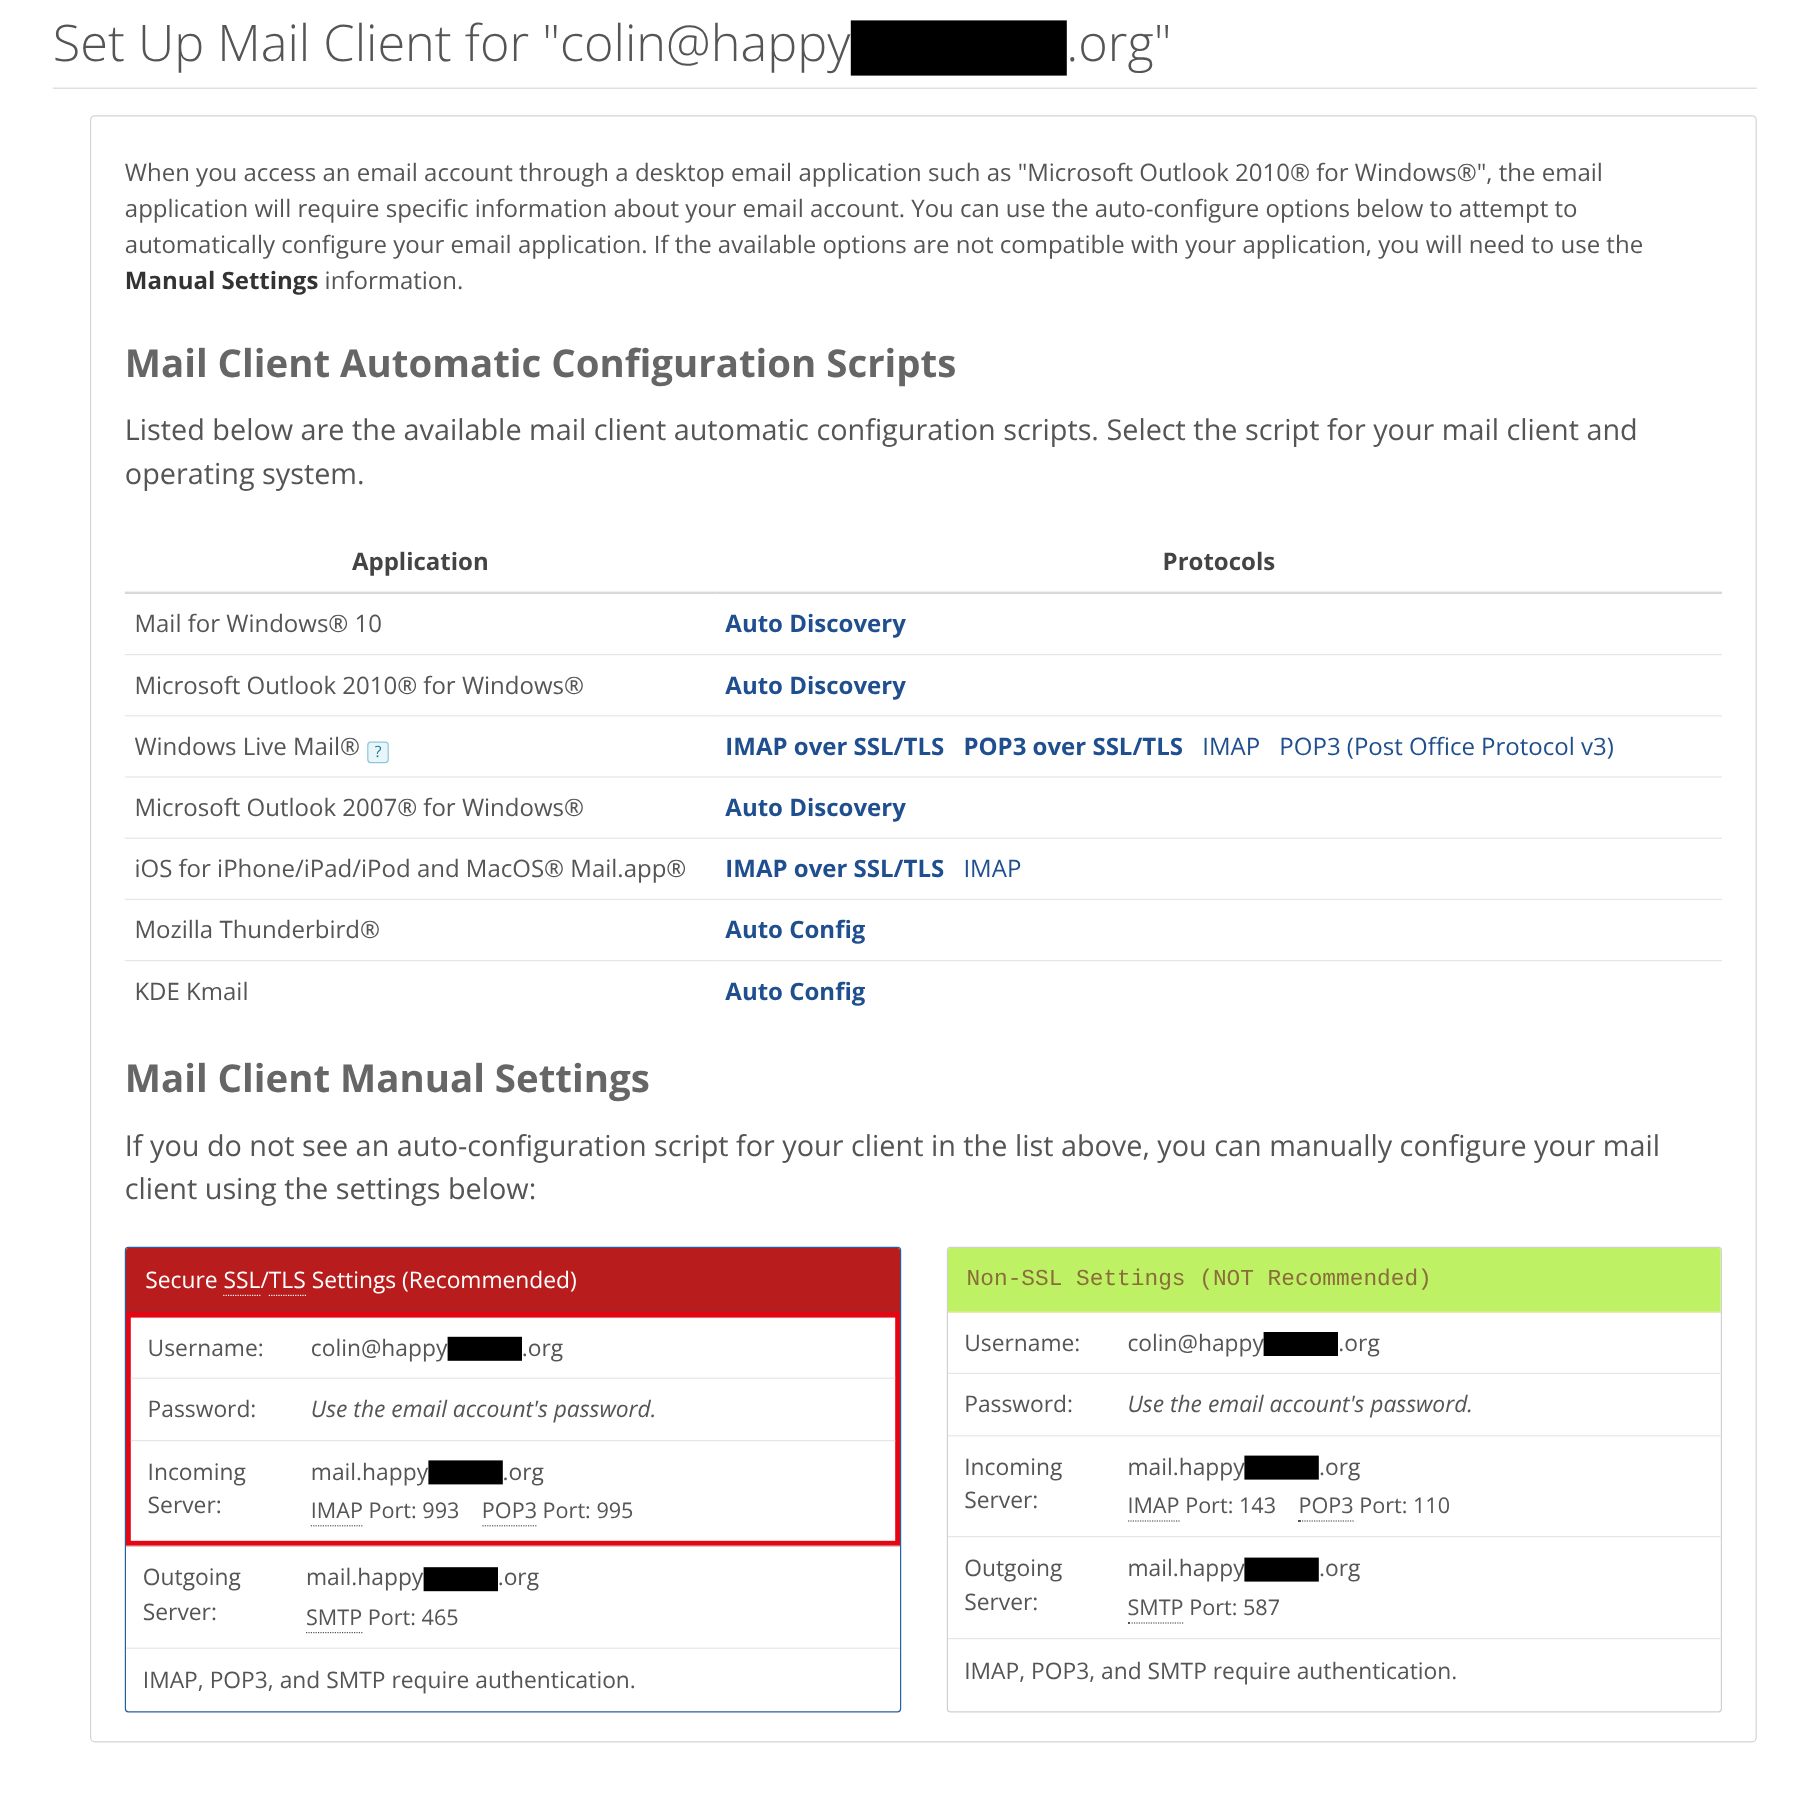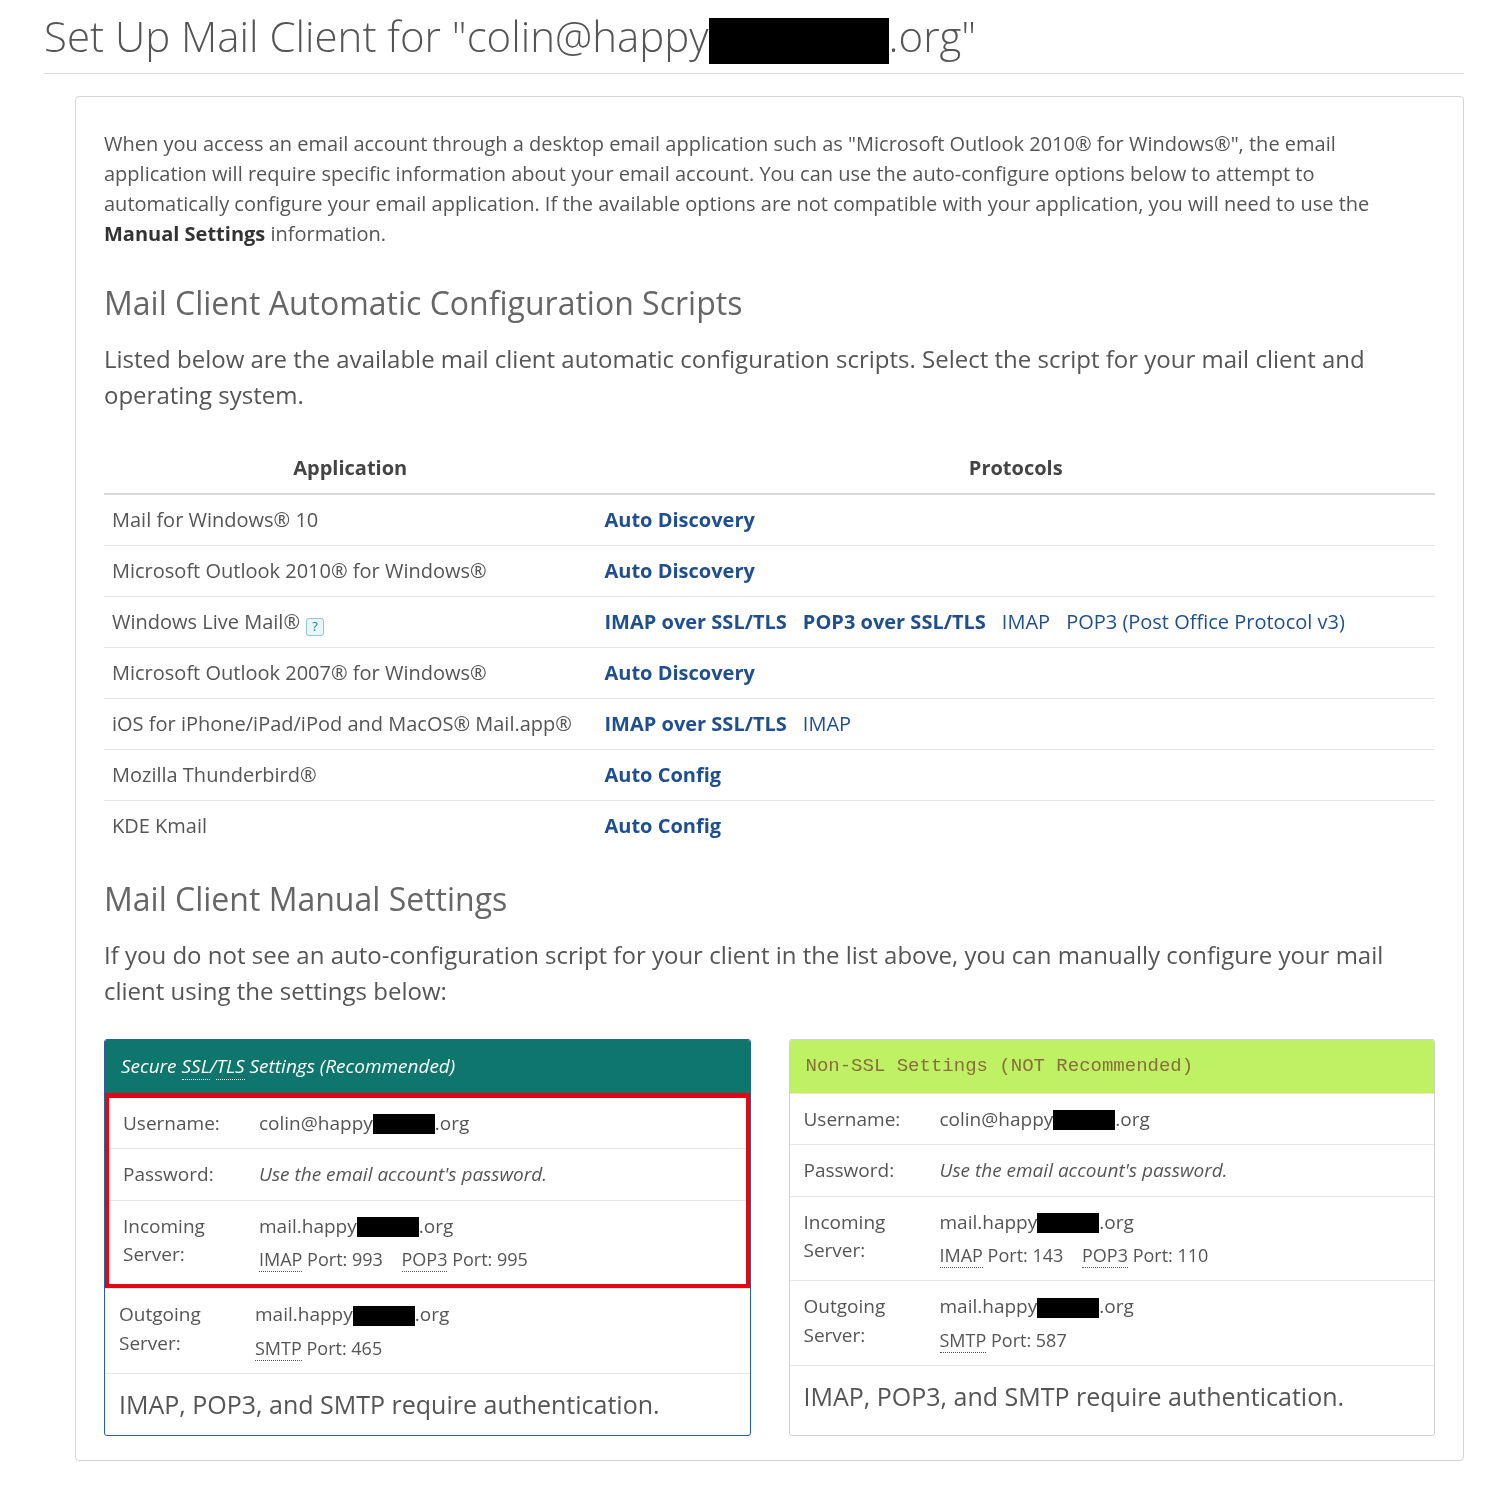--- a/index.html
+++ b/index.html
@@ -37,7 +37,7 @@
   .bold { font-weight: 700; color: #333; }
   h2 {
     font-size: 32px;
-    font-weight: 400;
+    font-weight: 700;
     color: #666;
     margin: 24px 0 10px 0;
   }

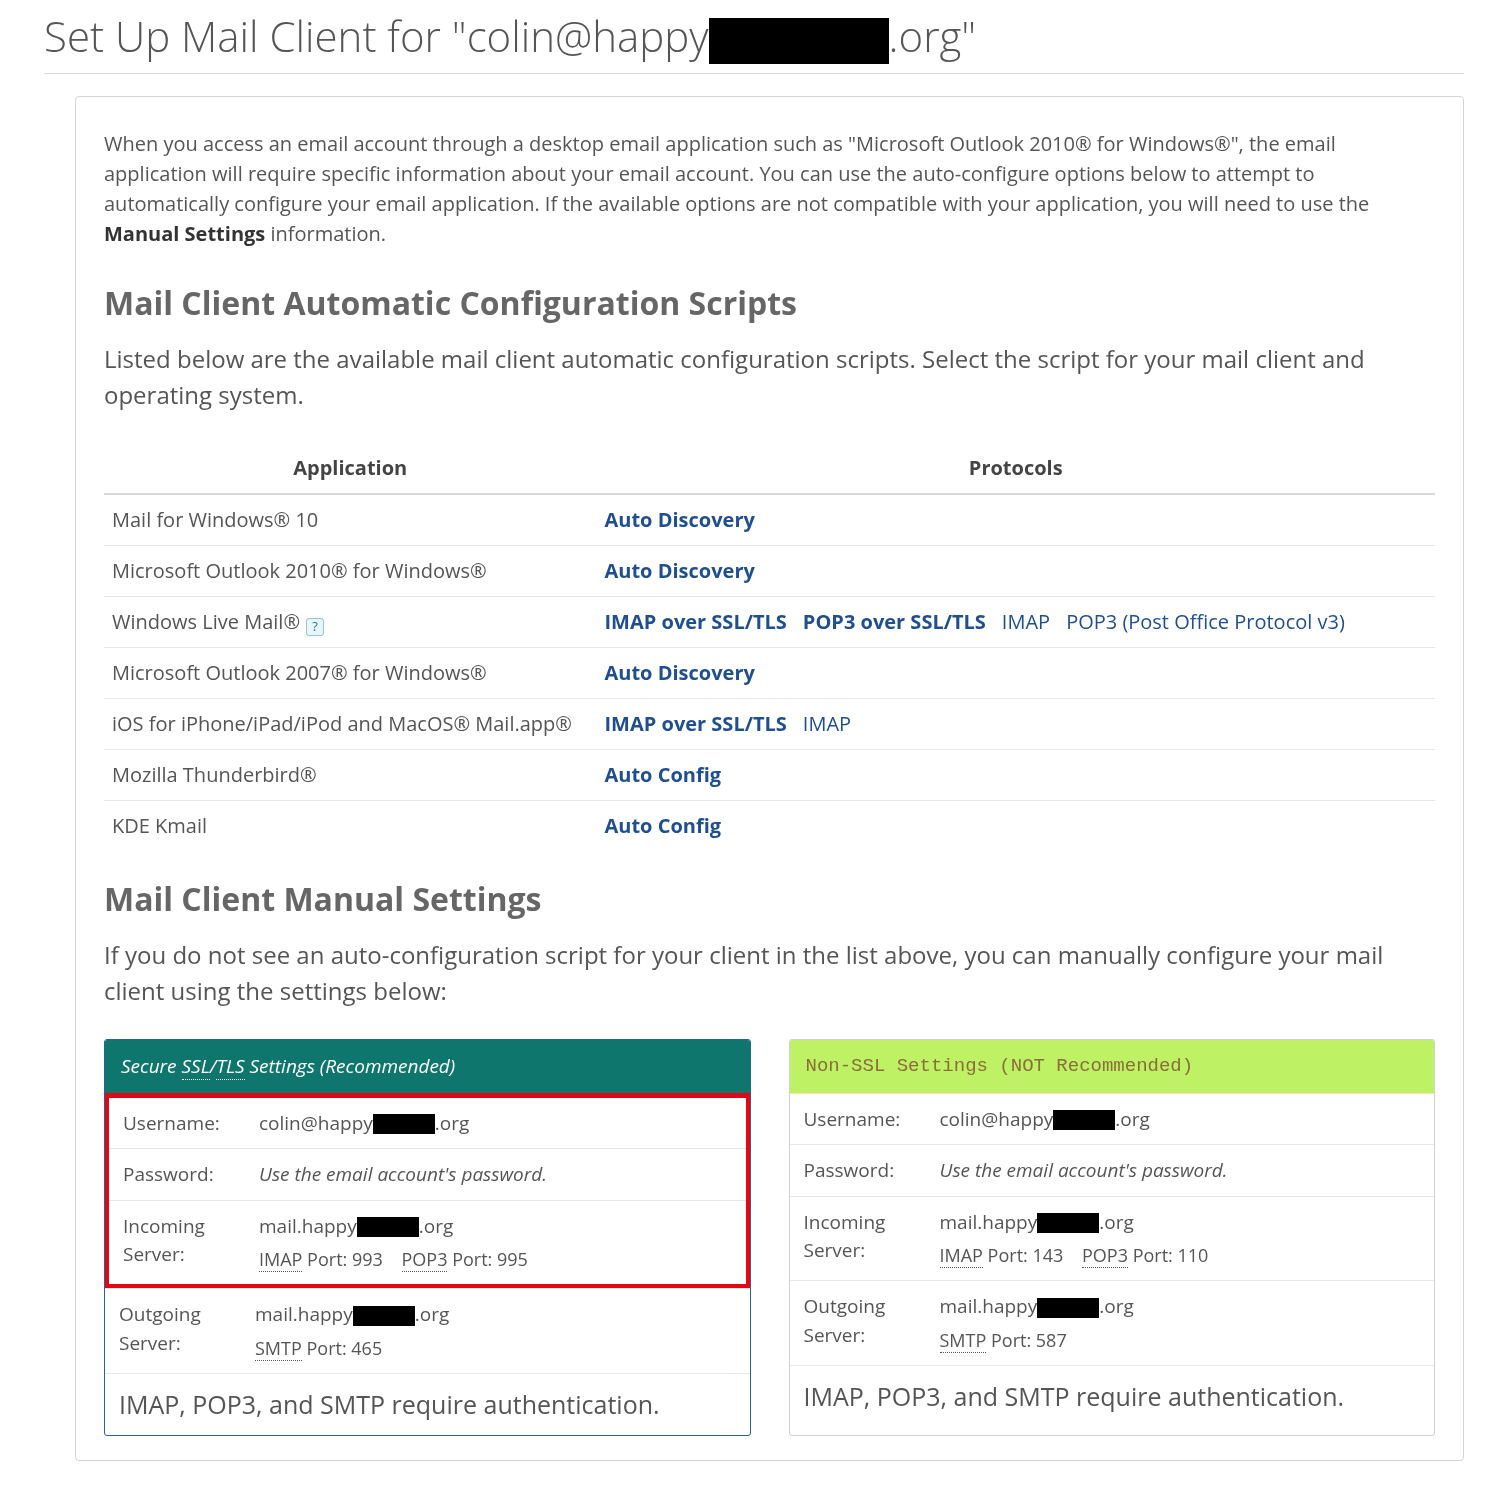--- a/index.html
+++ b/index.html
@@ -80,7 +80,7 @@
   .panel { flex:1 1 0; border:1px solid #d0d0d0; border-radius:3px; overflow:hidden; font-size:19px; }
   .secure { border-color:#295f9e; }
   .panel-header { padding: 12px 16px; font-size: 19px; }
-  .secure .panel-header { background:#0f766e; color:#fff; border-bottom:1px solid #295f9e;font-style:italic; }
+  .secure .panel-header { background:#b91c1c; color:#fff; border-bottom:1px solid #295f9e; }
   .nonssl .panel-header { background:#bef264; color:#8a6d3b; border:1px solid #f5e6b8; border-width:0 0 1px 0;font-family:Liberation Mono, monospace; }
   .dotted { border-bottom:1px dotted currentColor; }
   .settings-body { }

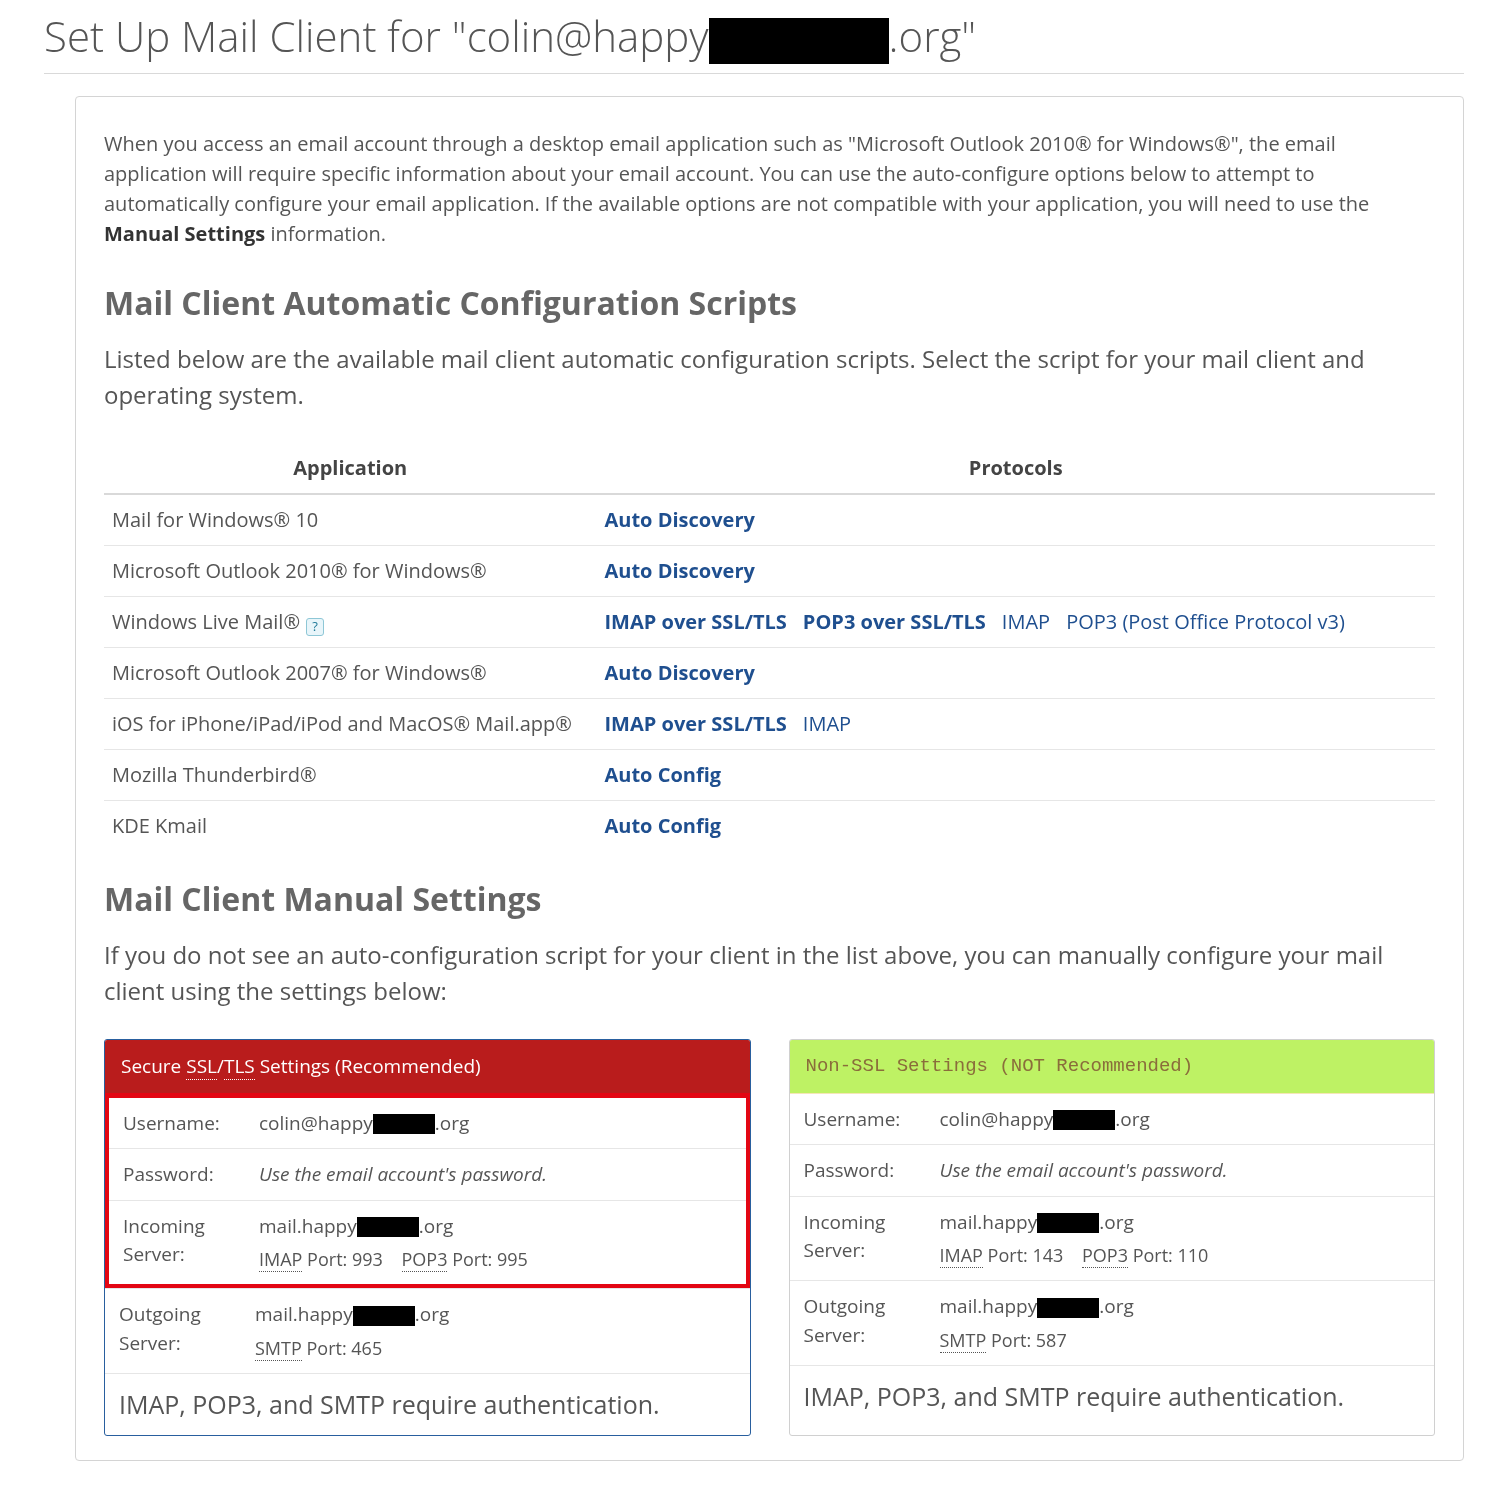--- a/index.html
+++ b/index.html
@@ -90,7 +90,7 @@
   .row-value { flex:1; padding:11px 14px 11px 0; color:#555; }
   .row-value.italic { font-style: italic; }
   .portline { margin-top:6px; font-size:18px; }
-  .footer-note { padding:12px 14px; border-top:1px solid #e6e6e6; color:#555; font-size:25px; }
+  .footer-note { padding:12px 14px; border-top:1px solid #e6e6e6; color:#555; font-size:19px; }
   .redbox { border:5px solid #e30613; margin:-1px; }
 </style>
 </head>

